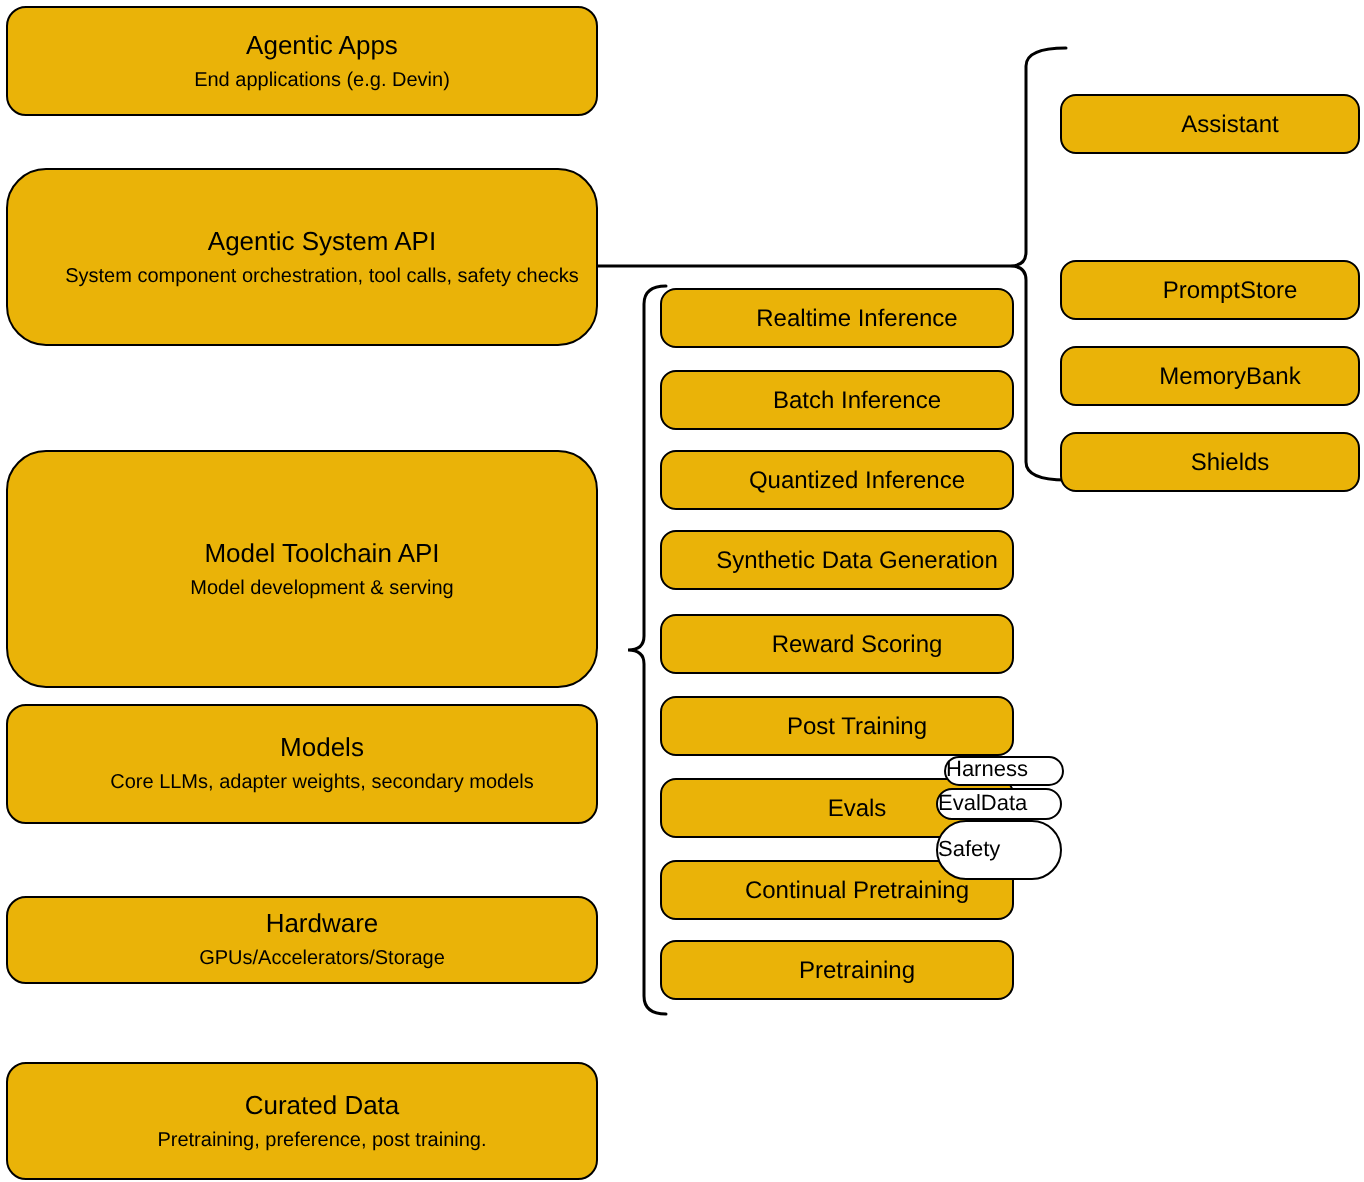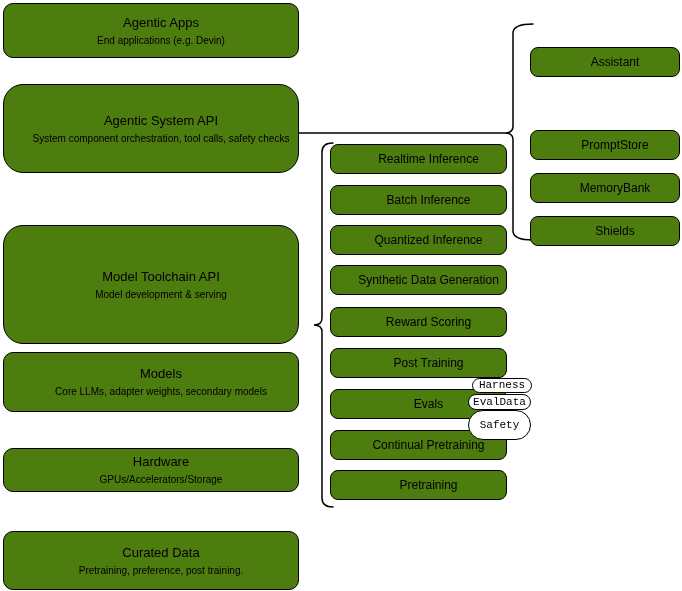--- a/index.html
+++ b/index.html
@@ -24,7 +24,7 @@
   .node {
     position: absolute;
     box-sizing: border-box;
-    background: #4d7c0f;
+    background: #eab308;
     border: 1.5px solid #000000;
     display: flex;
     flex-direction: column;

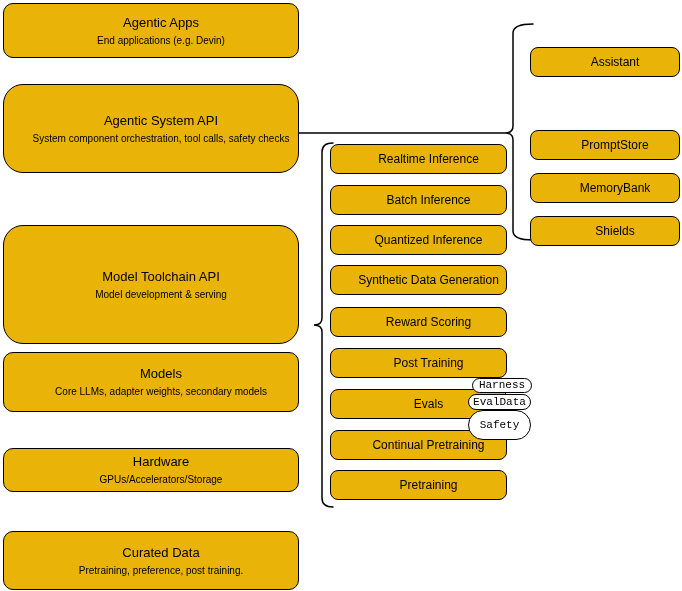--- a/index.html
+++ b/index.html
@@ -67,12 +67,11 @@
     border-radius: 999px;
     display: flex;
     align-items: center;
-    justify-content: center;
+    justify-content: flex-start;
     font-size: 11px;
     line-height: 11px;
     white-space: nowrap;
     z-index: 3;
-    font-family: Liberation Mono, monospace;
   }
 </style>
 </head>

